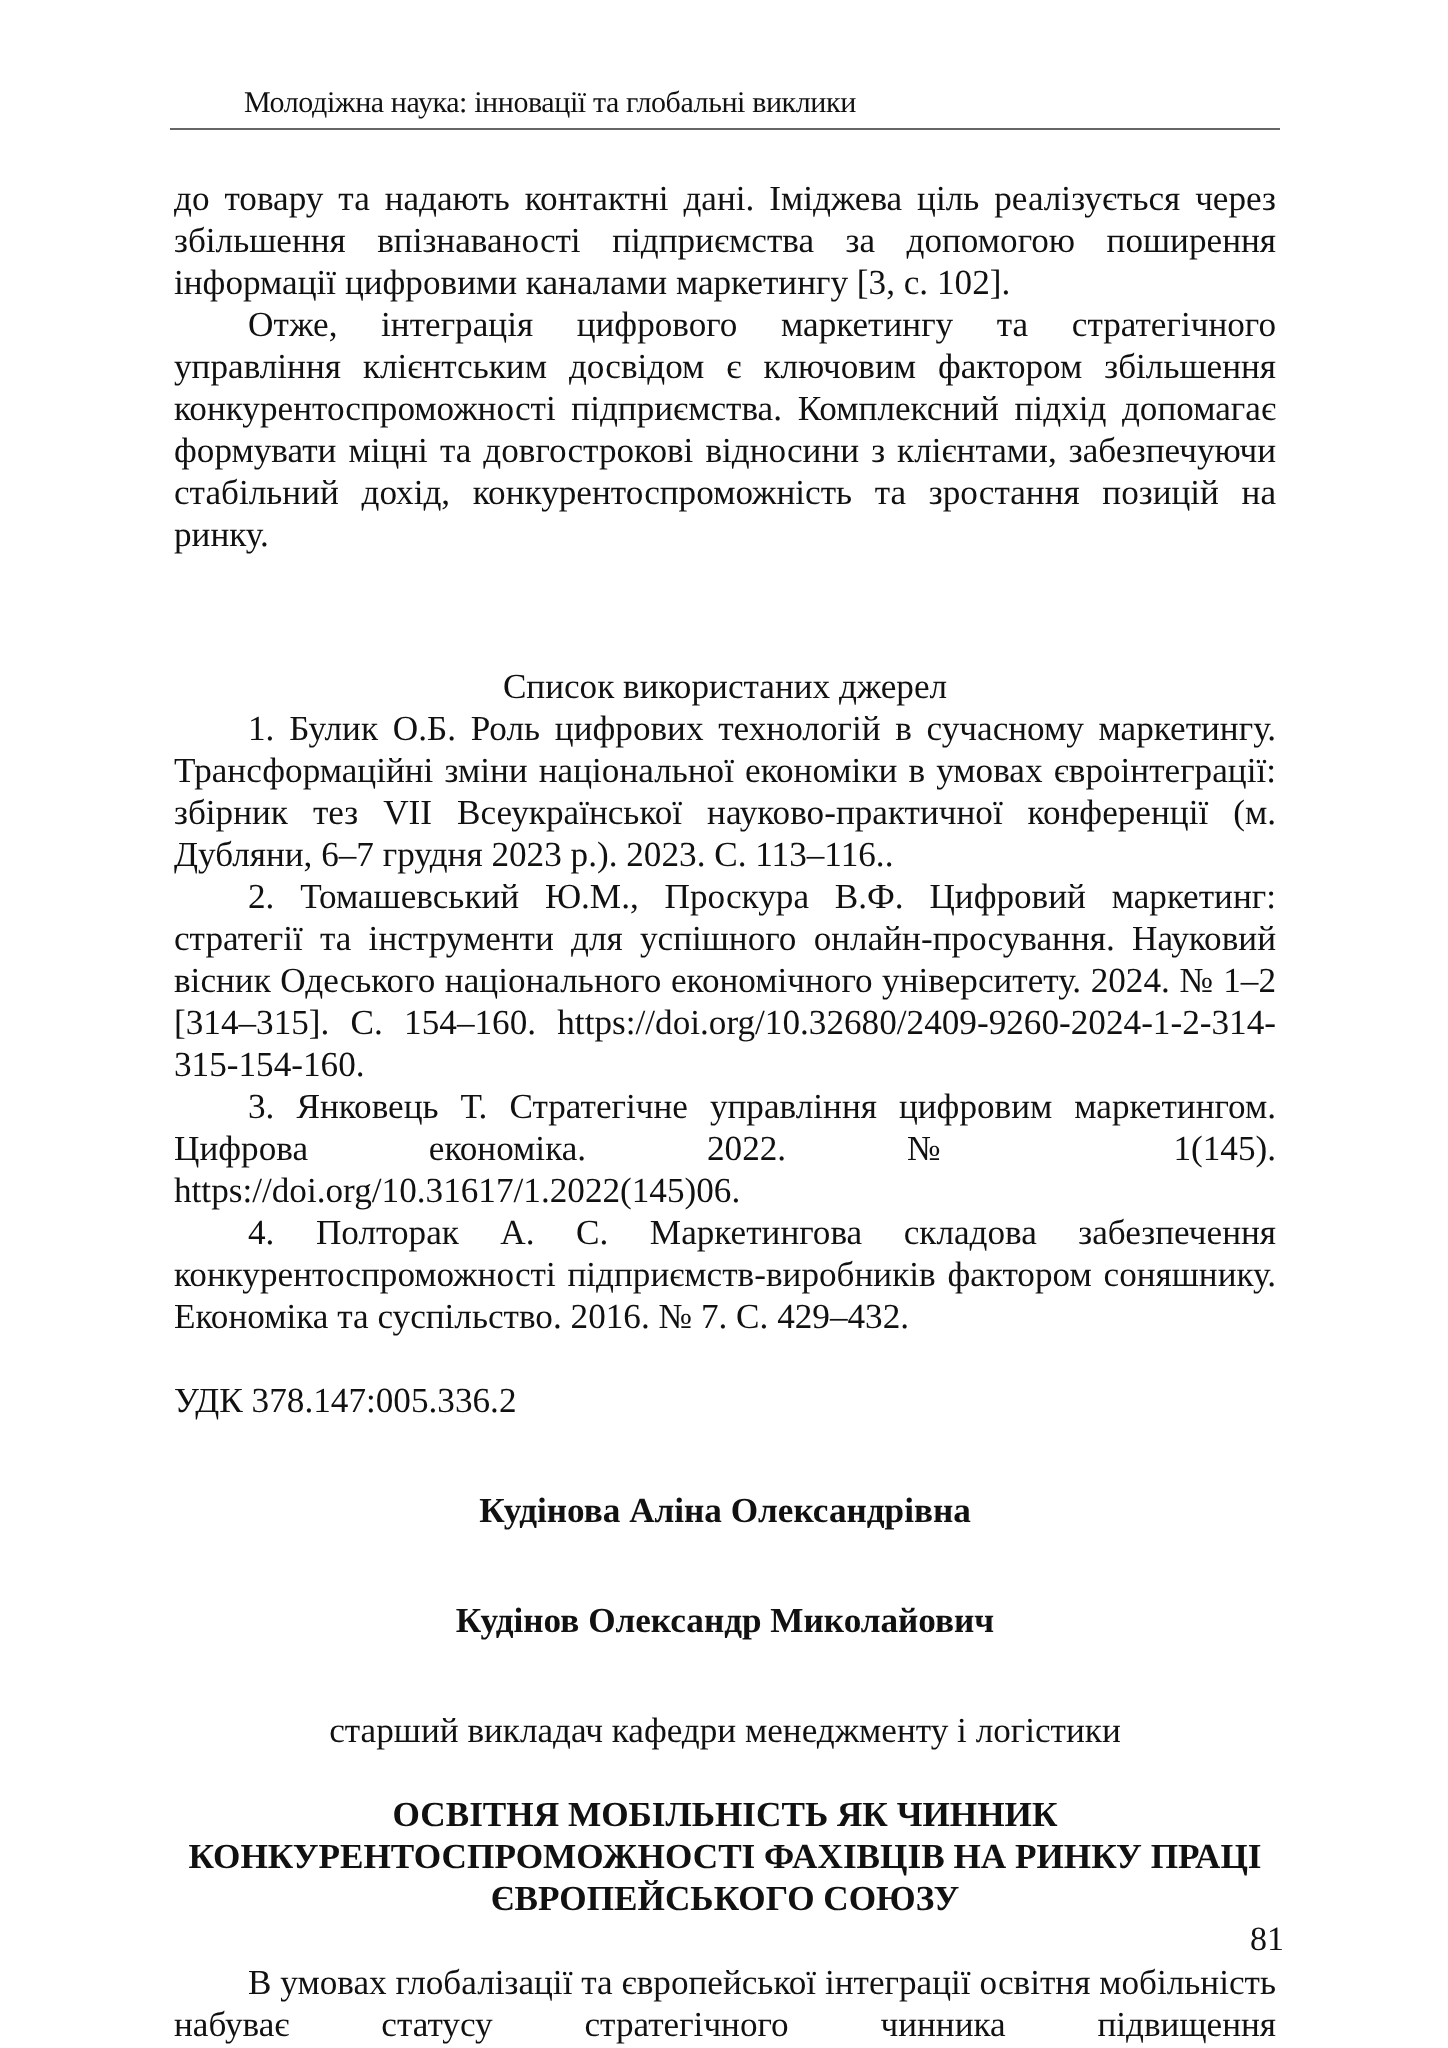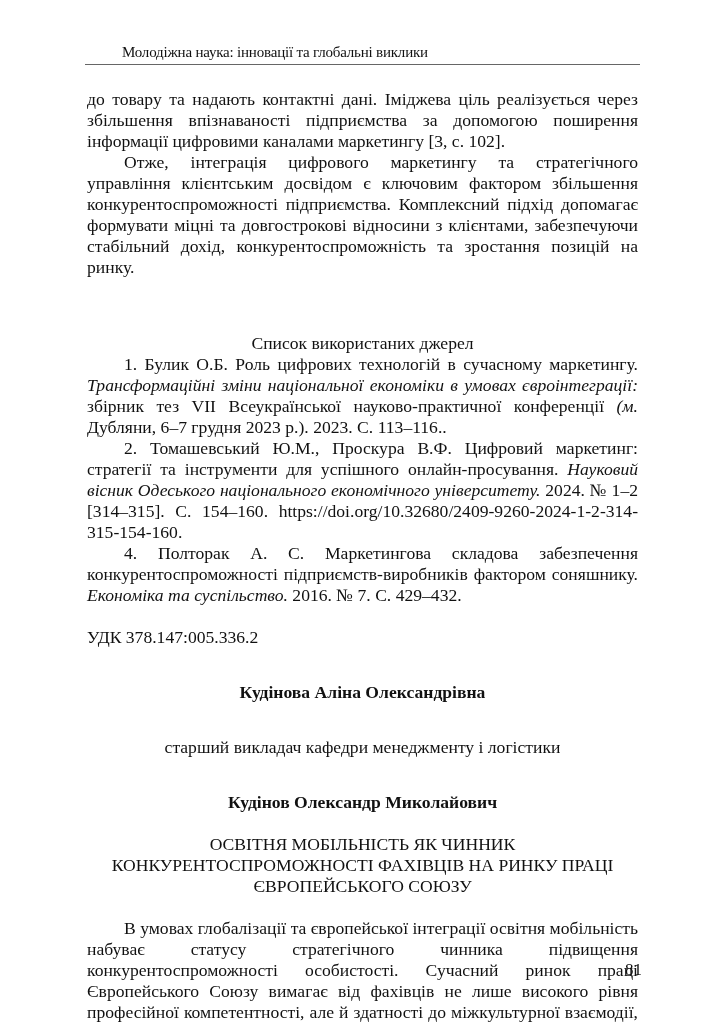--- a/index.html
+++ b/index.html
@@ -52,7 +52,7 @@
   }
   .indent { text-indent: 37px; }
   .center { text-align: center; text-align-last: center; margin-top: 34px; }
-  .it { font-style: italic; }
+  .it { }
   .bi { font-weight: bold; }
   .gap-lg { height: 21px; }
   .title {

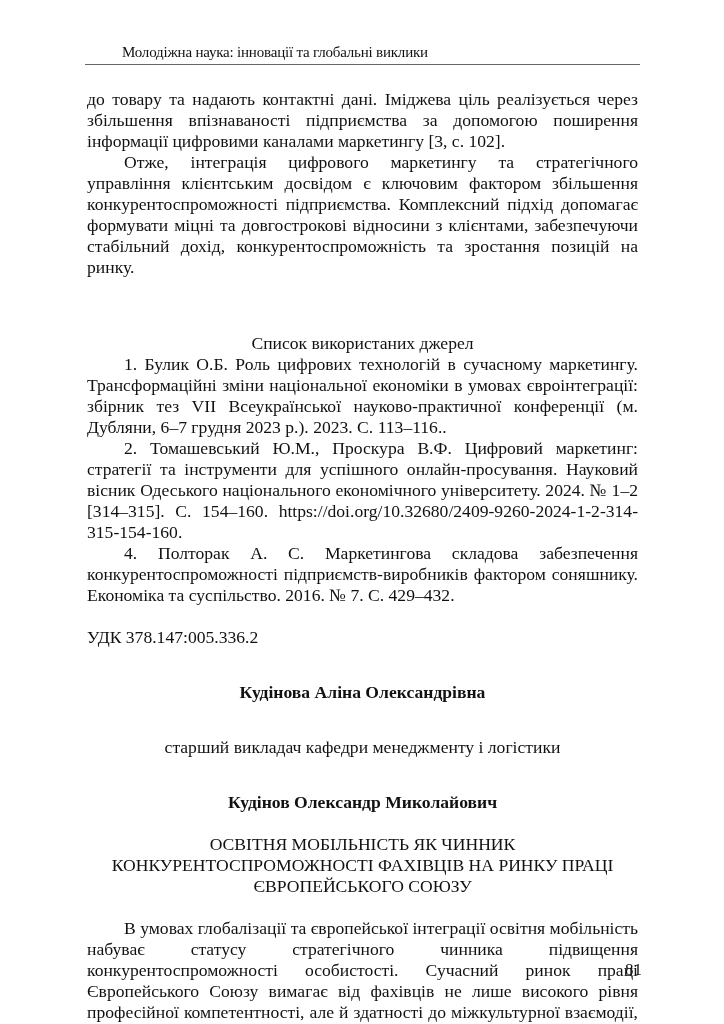--- a/index.html
+++ b/index.html
@@ -97,6 +97,10 @@
       <span>Томашевський Ю.М., Проскура В.Ф. Цифровий маркетинг: стратегії та інструменти для успішного онлайн-просування. </span><span class="it">Науковий вісник Одеського національного економічного університету.</span><span> 2024. № 1–2 [314–315]. С. 154–160. https://doi.org/10.32680/2409-9260-2024-1-2-314-315-154-160.</span>
     </p>
 
+    <p class="indent">
+      <span>3.</span>
+      <span>Янковець Т. Стратегічне управління цифровим маркетингом. </span><span class="it">Цифрова економіка.</span><span> 2022. № 1(145). https://doi.org/10.31617/1.2022(145)06.</span>
+    </p>
 
     <p class="indent">
       <span>4.</span>

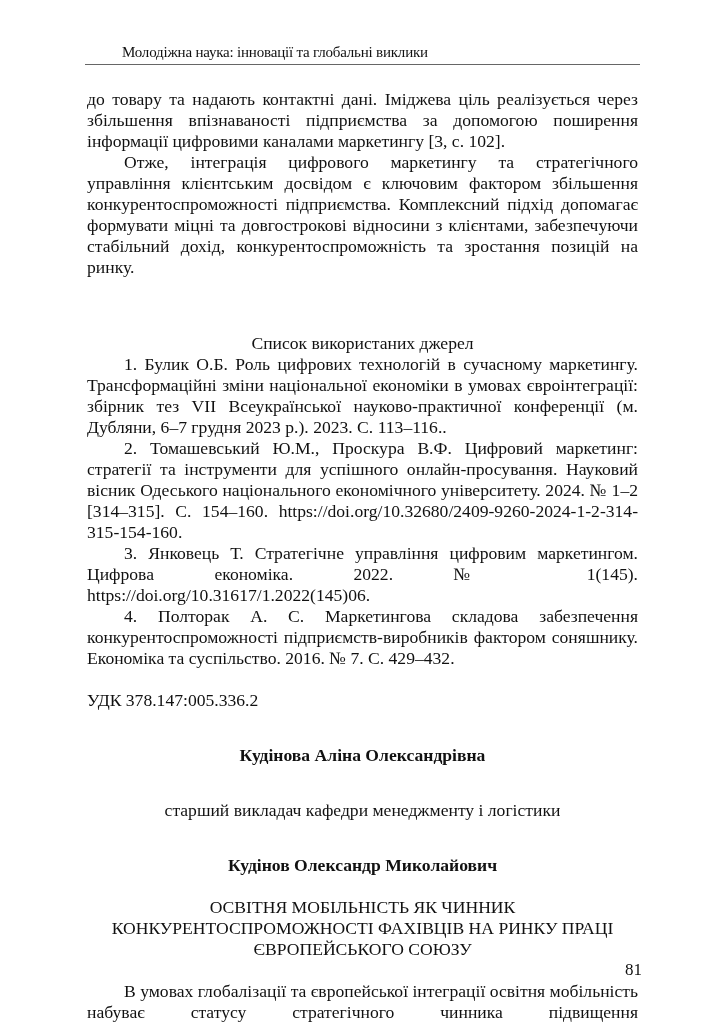--- a/index.html
+++ b/index.html
@@ -112,8 +112,8 @@
     <p>УДК 378.147:005.336.2</p>
 
     <p class="center bi">Кудінова Аліна Олександрівна</p>
+    <p class="center bi">Кудінов Олександр Миколайович</p>
     <p class="center">старший викладач кафедри менеджменту і логістики</p>
-    <p class="center bi">Кудінов Олександр Миколайович</p>
 
     <div class="gap-lg"></div>
 

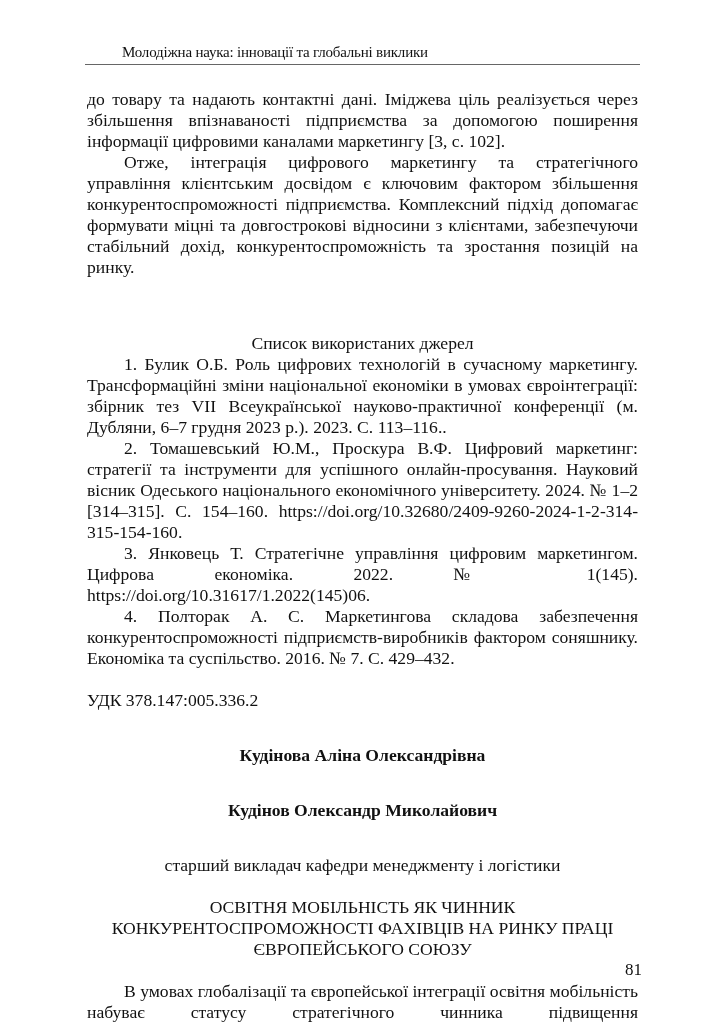--- a/index.html
+++ b/index.html
@@ -56,7 +56,7 @@
   .bi { font-weight: bold; }
   .gap-lg { height: 21px; }
   .title {
-    font-weight: normal;
+    font-weight: bold;
     text-align: right;
     text-align-last: center;
     font-size: 17.6px;

